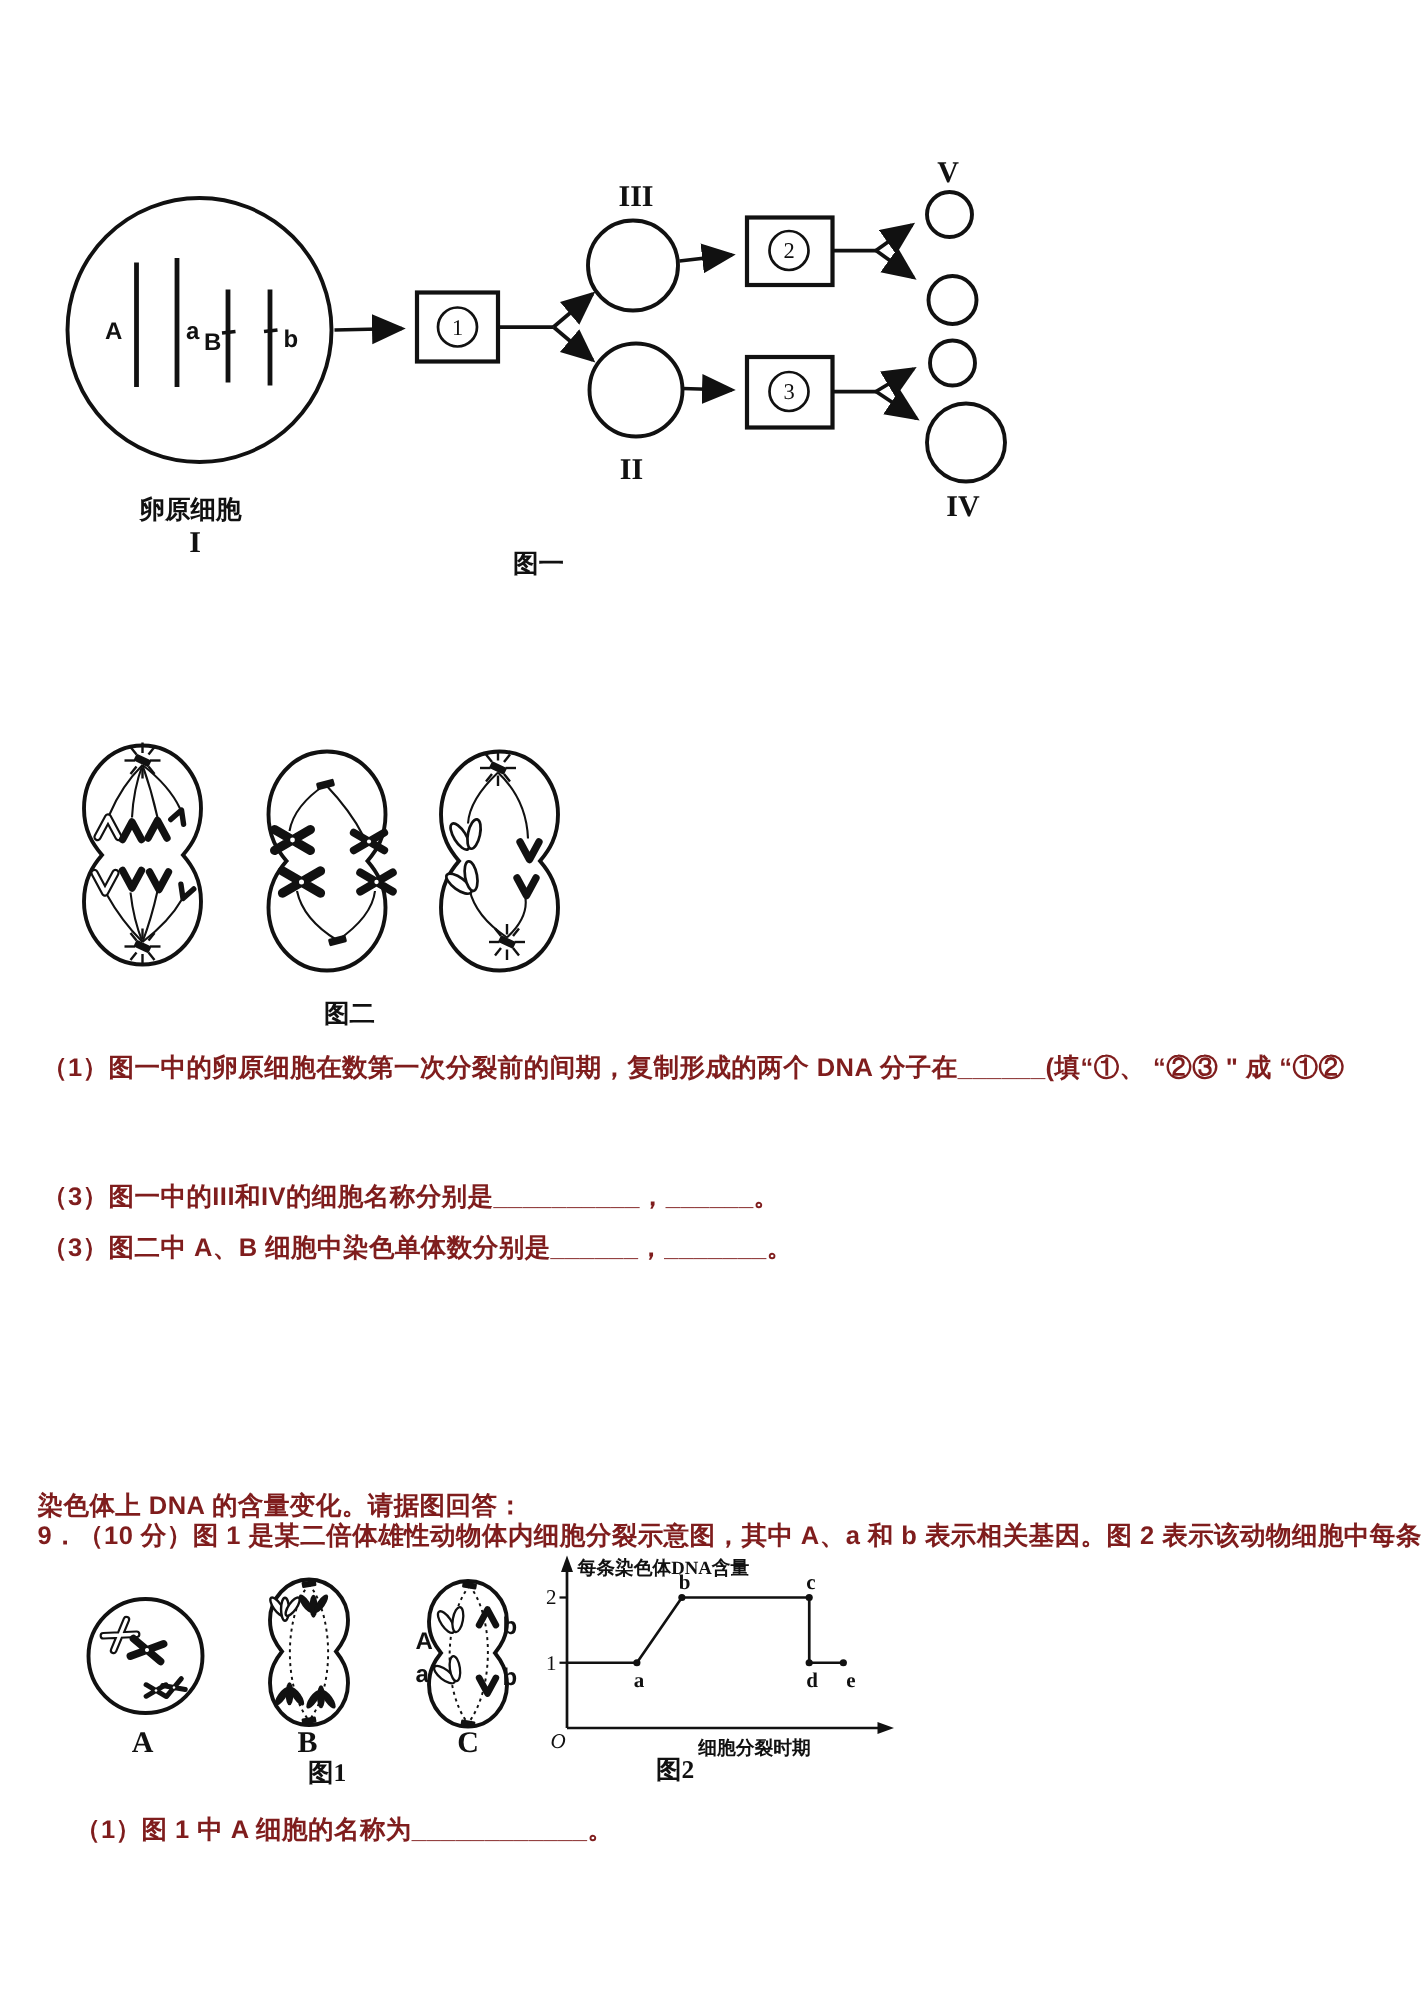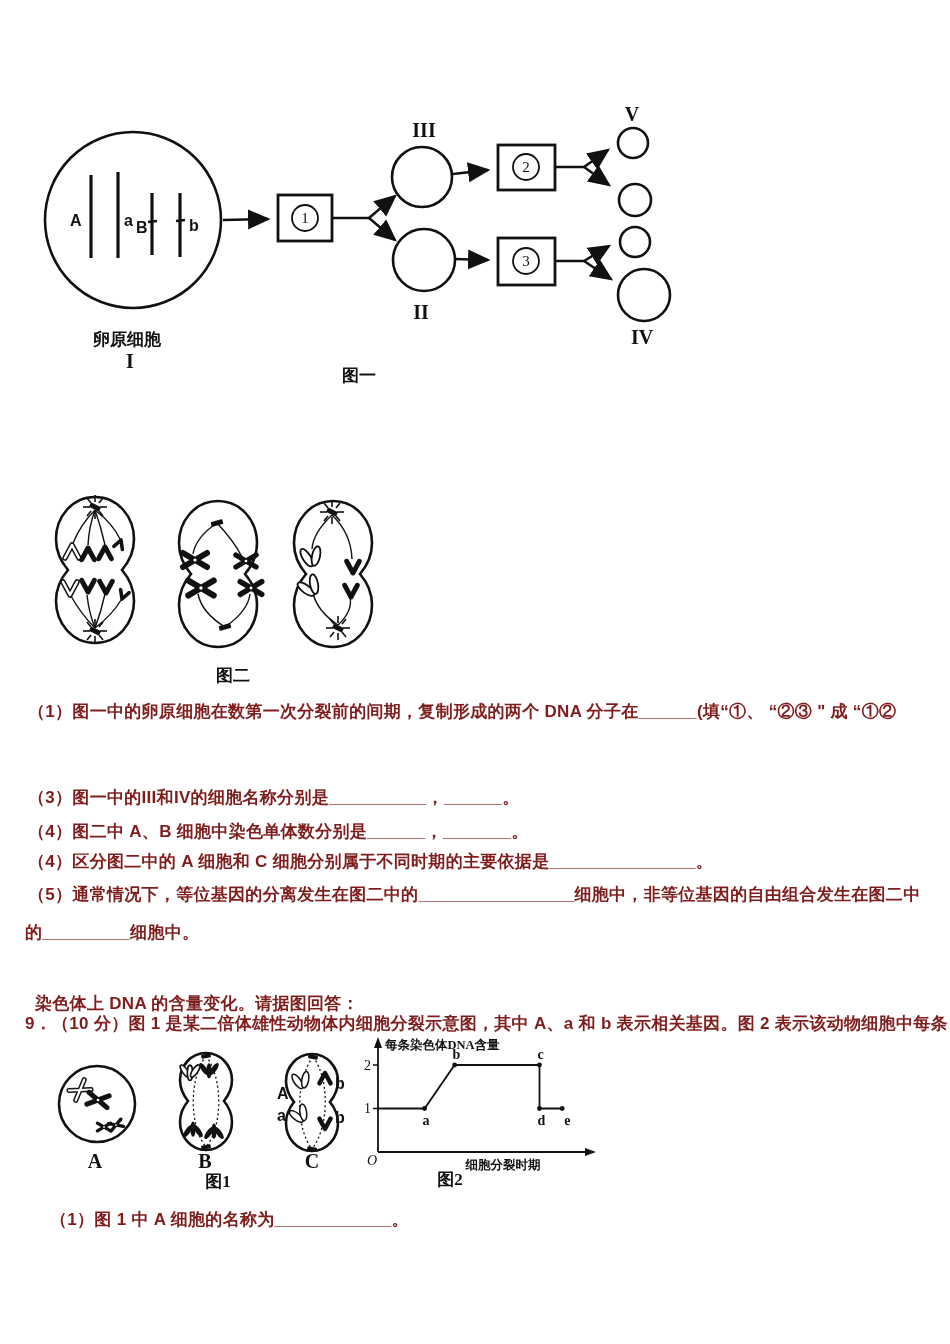--- a/index.html
+++ b/index.html
@@ -214,7 +214,7 @@
 
   <div class="qline" style="left:28px;top:701px">（1）图一中的卵原细胞在数第一次分裂前的间期，复制形成的两个 DNA 分子在______(填“①、 “②③ " 成 “①②</div>
   <div class="qline" style="left:28px;top:787px">（3）图一中的III和IV的细胞名称分别是__________，______。</div>
-  <div class="qline" style="left:28px;top:821px">（4）图二中 A、B 细胞中染色单体数分别是______，_______。</div>
+  <div class="qline" style="left:28px;top:821px">（3）图二中 A、B 细胞中染色单体数分别是______，_______。</div>
   <div class="qline" style="left:28px;top:851px">（4）区分图二中的 A 细胞和 C 细胞分别属于不同时期的主要依据是_______________。</div>
   <div class="qline" style="left:28px;top:884px">（5）通常情况下，等位基因的分离发生在图二中的________________细胞中，非等位基因的自由组合发生在图二中</div>
   <div class="qline" style="left:25px;top:922px">的_________细胞中。</div>

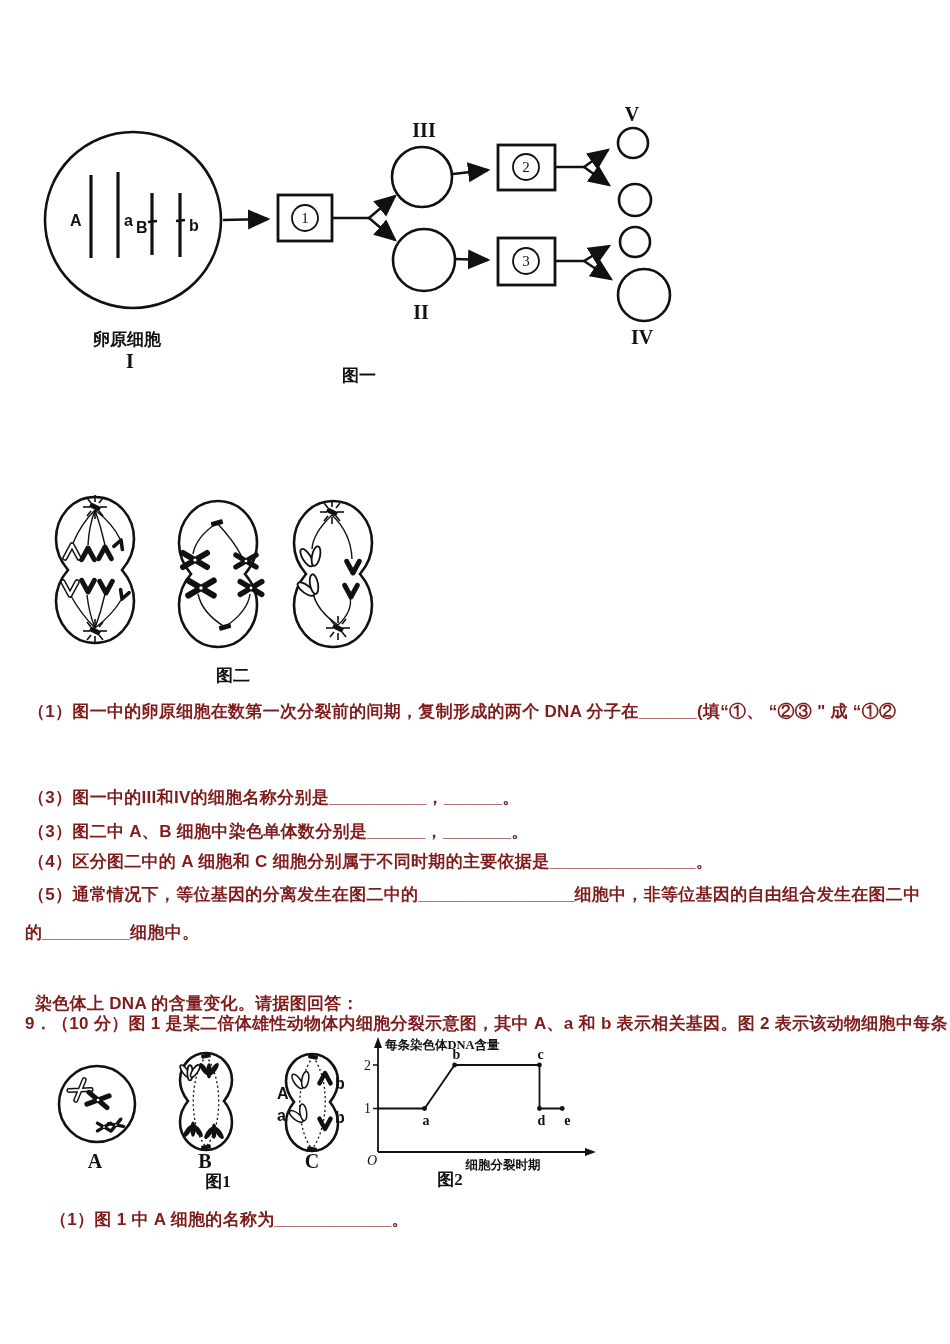--- a/index.html
+++ b/index.html
@@ -215,7 +215,6 @@
   <div class="qline" style="left:28px;top:701px">（1）图一中的卵原细胞在数第一次分裂前的间期，复制形成的两个 DNA 分子在______(填“①、 “②③ " 成 “①②</div>
   <div class="qline" style="left:28px;top:787px">（3）图一中的III和IV的细胞名称分别是__________，______。</div>
   <div class="qline" style="left:28px;top:821px">（3）图二中 A、B 细胞中染色单体数分别是______，_______。</div>
-  <div class="qline" style="left:28px;top:851px">（4）区分图二中的 A 细胞和 C 细胞分别属于不同时期的主要依据是_______________。</div>
   <div class="qline" style="left:28px;top:884px">（5）通常情况下，等位基因的分离发生在图二中的________________细胞中，非等位基因的自由组合发生在图二中</div>
   <div class="qline" style="left:25px;top:922px">的_________细胞中。</div>
   <div class="qline" style="left:25px;top:1013px">9．（10 分）图 1 是某二倍体雄性动物体内细胞分裂示意图，其中 A、a 和 b 表示相关基因。图 2 表示该动物细胞中每条</div>

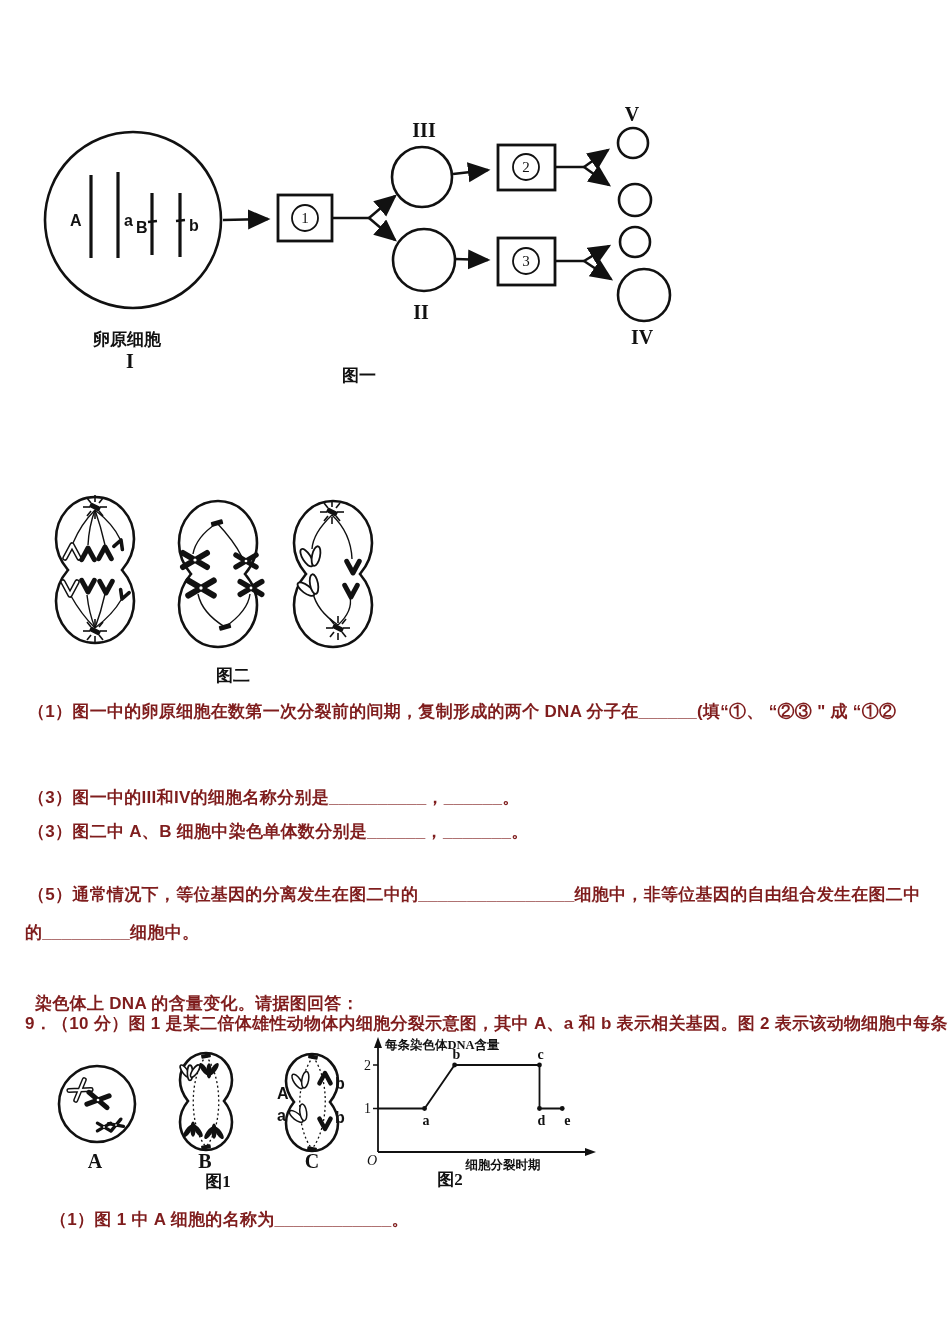--- a/index.html
+++ b/index.html
@@ -215,7 +215,6 @@
   <div class="qline" style="left:28px;top:701px">（1）图一中的卵原细胞在数第一次分裂前的间期，复制形成的两个 DNA 分子在______(填“①、 “②③ " 成 “①②</div>
   <div class="qline" style="left:28px;top:787px">（3）图一中的III和IV的细胞名称分别是__________，______。</div>
   <div class="qline" style="left:28px;top:821px">（3）图二中 A、B 细胞中染色单体数分别是______，_______。</div>
-  <div class="qline" style="left:28px;top:884px">（5）通常情况下，等位基因的分离发生在图二中的________________细胞中，非等位基因的自由组合发生在图二中</div>
   <div class="qline" style="left:25px;top:922px">的_________细胞中。</div>
   <div class="qline" style="left:25px;top:1013px">9．（10 分）图 1 是某二倍体雄性动物体内细胞分裂示意图，其中 A、a 和 b 表示相关基因。图 2 表示该动物细胞中每条</div>
   <div class="qline" style="left:35px;top:993px">染色体上 DNA 的含量变化。请据图回答：</div>

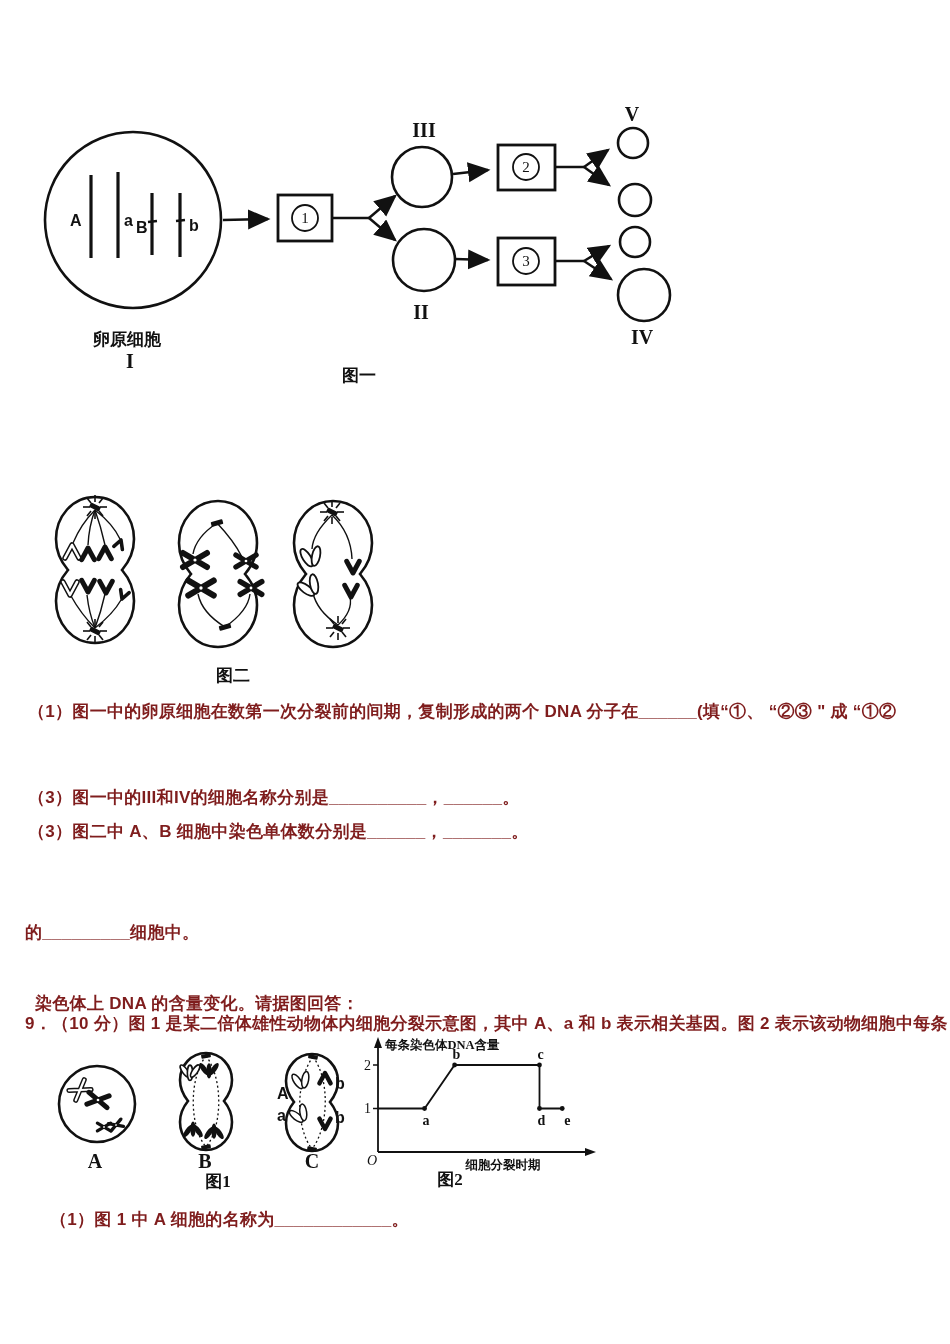--- a/index.html
+++ b/index.html
@@ -215,7 +215,6 @@
   <div class="qline" style="left:28px;top:701px">（1）图一中的卵原细胞在数第一次分裂前的间期，复制形成的两个 DNA 分子在______(填“①、 “②③ " 成 “①②</div>
   <div class="qline" style="left:28px;top:787px">（3）图一中的III和IV的细胞名称分别是__________，______。</div>
   <div class="qline" style="left:28px;top:821px">（3）图二中 A、B 细胞中染色单体数分别是______，_______。</div>
-  <div class="qline" style="left:25px;top:922px">的_________细胞中。</div>
   <div class="qline" style="left:25px;top:1013px">9．（10 分）图 1 是某二倍体雄性动物体内细胞分裂示意图，其中 A、a 和 b 表示相关基因。图 2 表示该动物细胞中每条</div>
   <div class="qline" style="left:35px;top:993px">染色体上 DNA 的含量变化。请据图回答：</div>
   <div class="qline" style="left:50px;top:1209px">（1）图 1 中 A 细胞的名称为____________。</div>

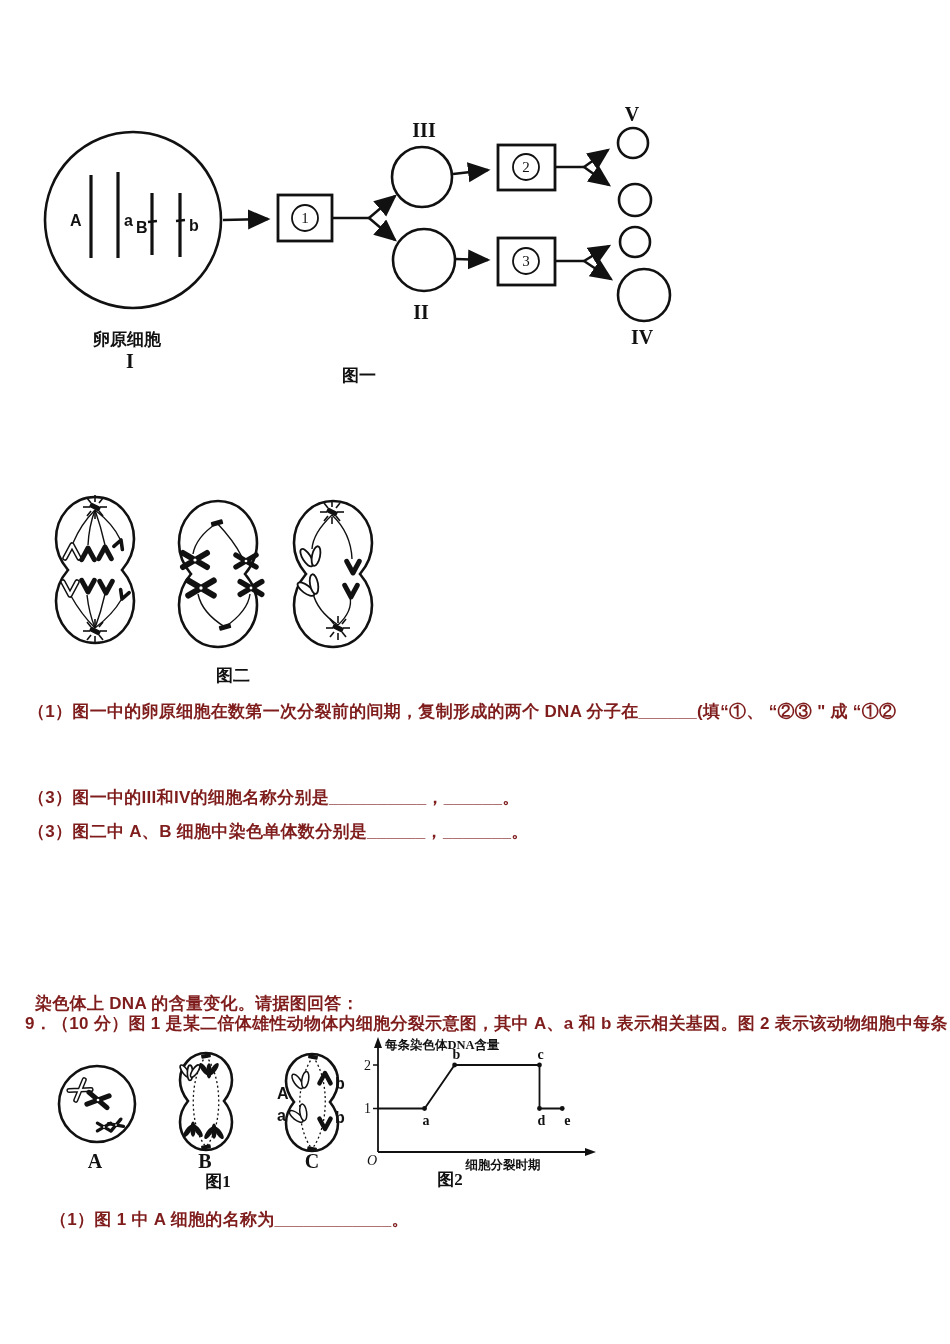--- a/index.html
+++ b/index.html
@@ -216,7 +216,7 @@
   <div class="qline" style="left:28px;top:787px">（3）图一中的III和IV的细胞名称分别是__________，______。</div>
   <div class="qline" style="left:28px;top:821px">（3）图二中 A、B 细胞中染色单体数分别是______，_______。</div>
   <div class="qline" style="left:25px;top:1013px">9．（10 分）图 1 是某二倍体雄性动物体内细胞分裂示意图，其中 A、a 和 b 表示相关基因。图 2 表示该动物细胞中每条</div>
-  <div class="qline" style="left:35px;top:993px">染色体上 DNA 的含量变化。请据图回答：</div>
+  <div class="qline" style="left:25px;top:993px">染色体上 DNA 的含量变化。请据图回答：</div>
   <div class="qline" style="left:50px;top:1209px">（1）图 1 中 A 细胞的名称为____________。</div>
 
   <svg style="left:40px;top:1040px" width="330" height="160" viewBox="0 0 330 160">

